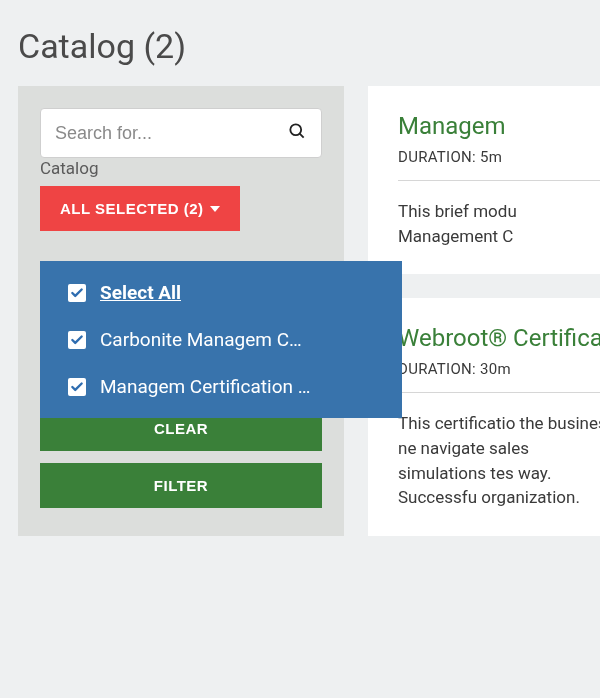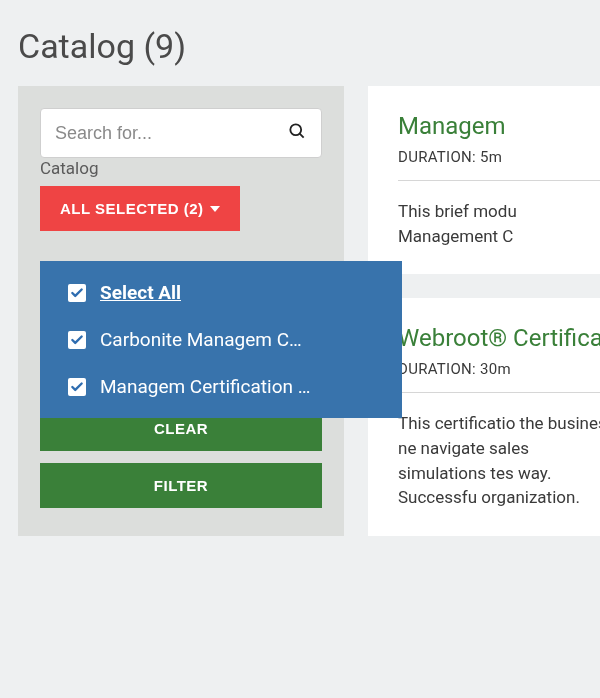--- a/index.html
+++ b/index.html
@@ -158,7 +158,7 @@
 </head>
 <body>
 
-<h1 class="page-title">Catalog (9)</h1>
+<h1 class="page-title">Catalog (2)</h1>
 
 <div class="content">
   <aside class="filter-panel">

